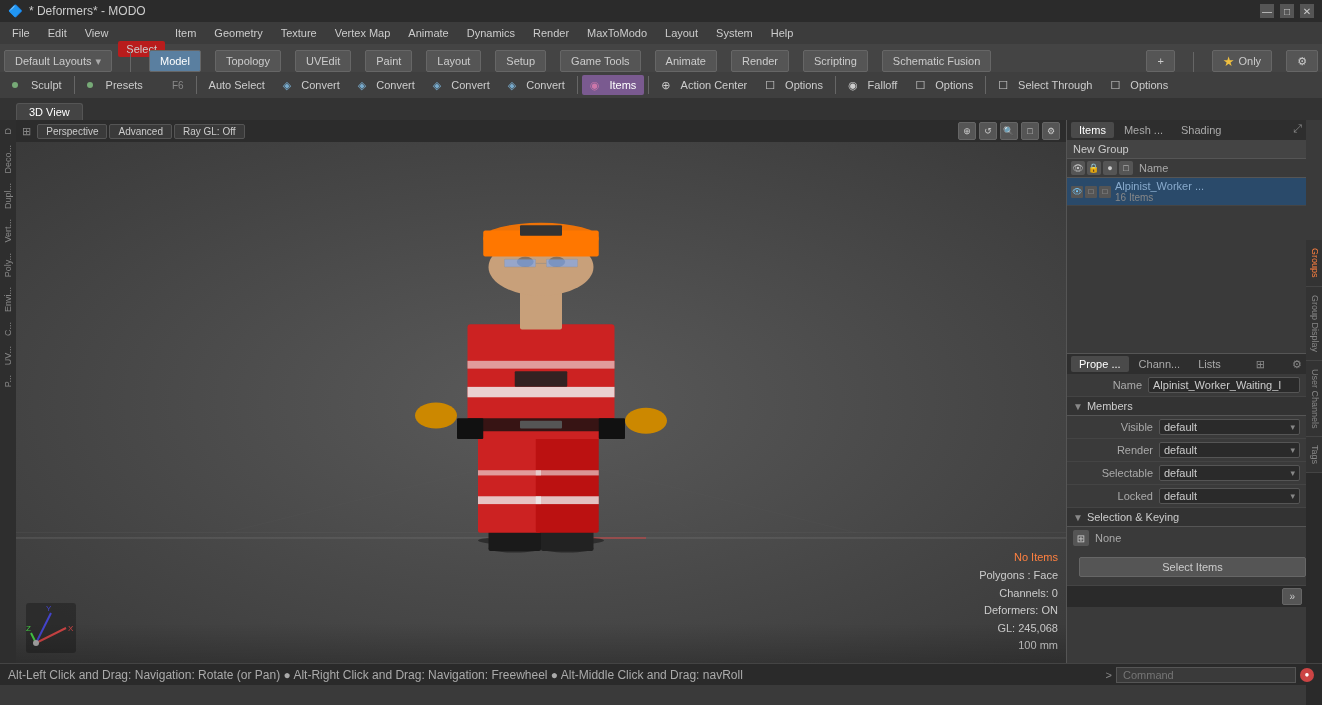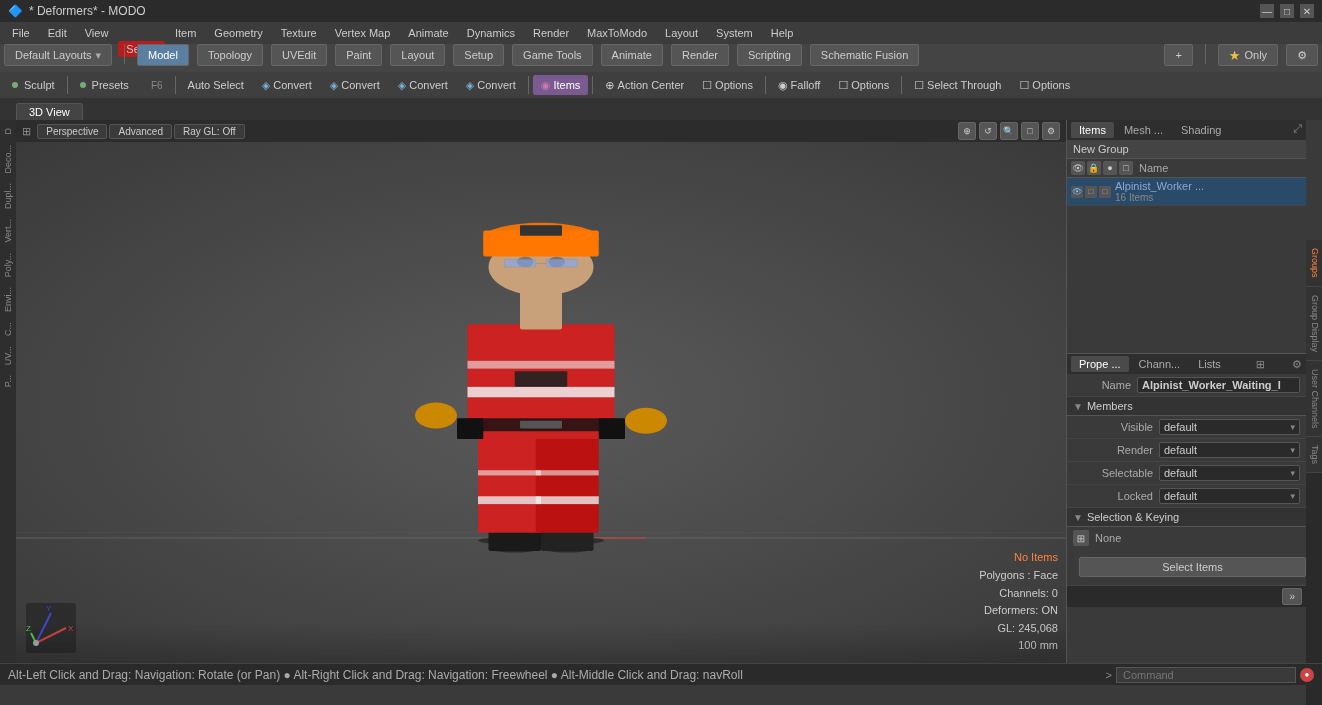--- a/index.html
+++ b/index.html
@@ -49,9 +49,9 @@
       background: #444;
       height: 28px;
       display: flex;
-      align-items: flex-start;
+      align-items: flex-end;
       padding: 0 4px;
-      gap: 8px;
+      gap: 14px;
     }
     .toolbar1-item {
       padding: 2px 10px;

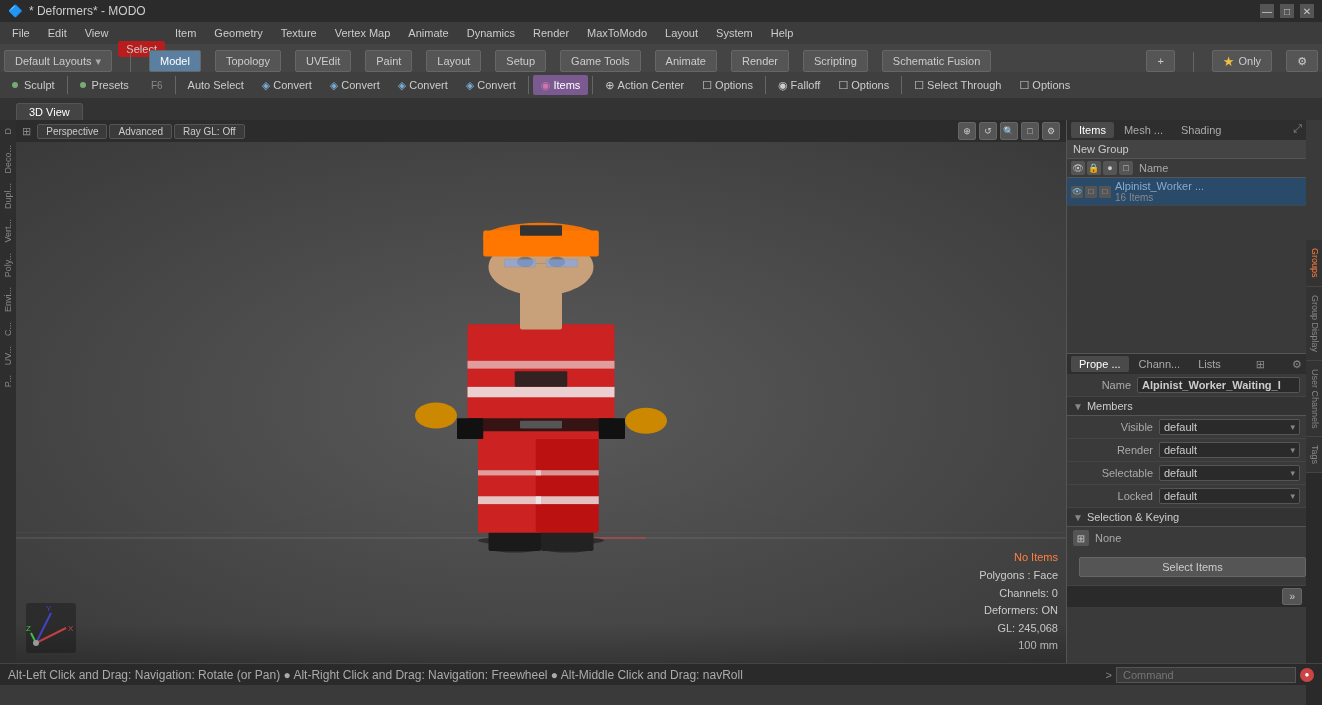--- a/index.html
+++ b/index.html
@@ -88,7 +88,7 @@
       height: 20px;
       display: flex;
       align-items: center;
-      gap: 3px;
+      gap: 10px;
     }
     .toolbar2-item.active { background: #5a8a5a; }
     .toolbar2-separator { width: 1px; height: 18px; background: #666; margin: 0 2px; }

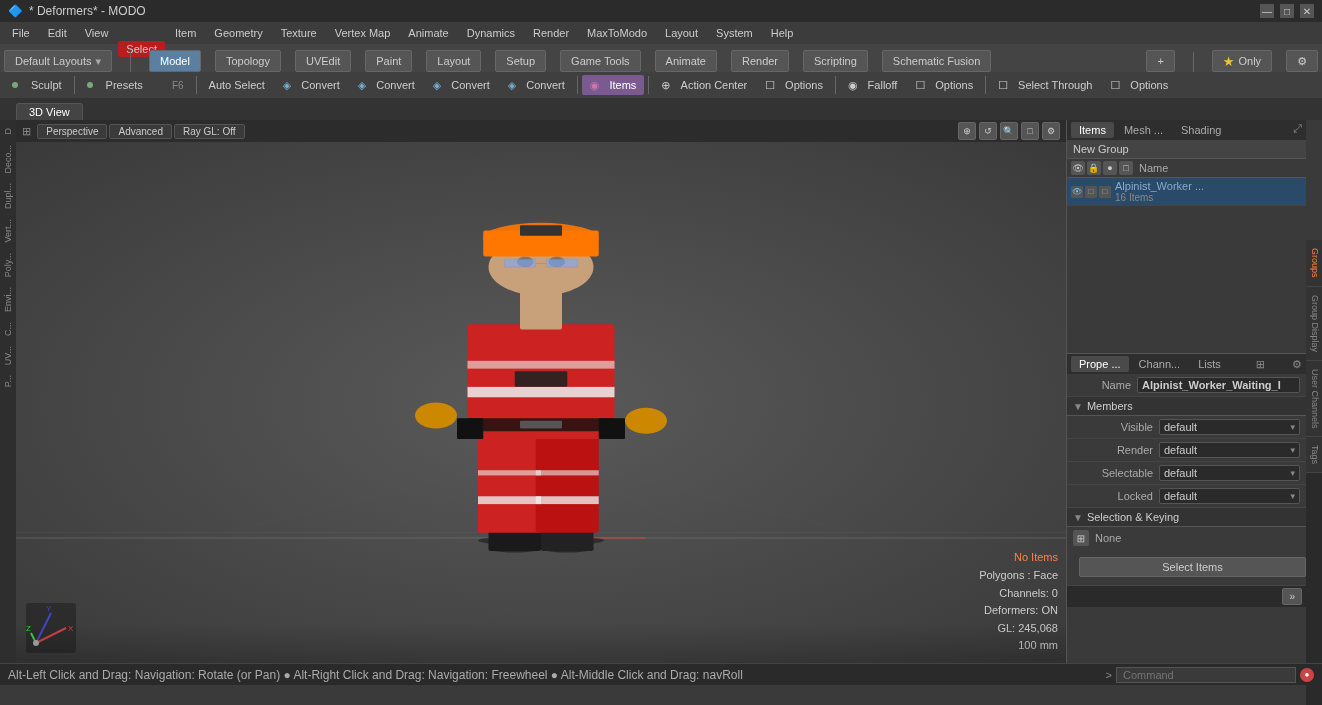--- a/index.html
+++ b/index.html
@@ -814,7 +814,7 @@
 
       <div class="props-field">
         <div class="props-label">Name</div>
-        <input class="props-value" type="text" style="flex: 1 1 0%; background: rgb(42, 42, 42); border: 1px solid rgb(85, 85, 85); color: rgb(204, 204, 204); padding: 1px 4px; font-size: 11px; border-radius: 2px; font-weight: bold;" value="Alpinist_Worker_Waiting_I">
+        <input class="props-value" type="text" style="flex: 1 1 0%; background: rgb(42, 42, 42); border: 1px solid rgb(85, 85, 85); color: rgb(204, 204, 204); padding: 1px 4px; font-size: 11px; border-radius: 2px;" value="Alpinist_Worker_Waiting_I">
       </div>
 
       <div class="props-section-header">

